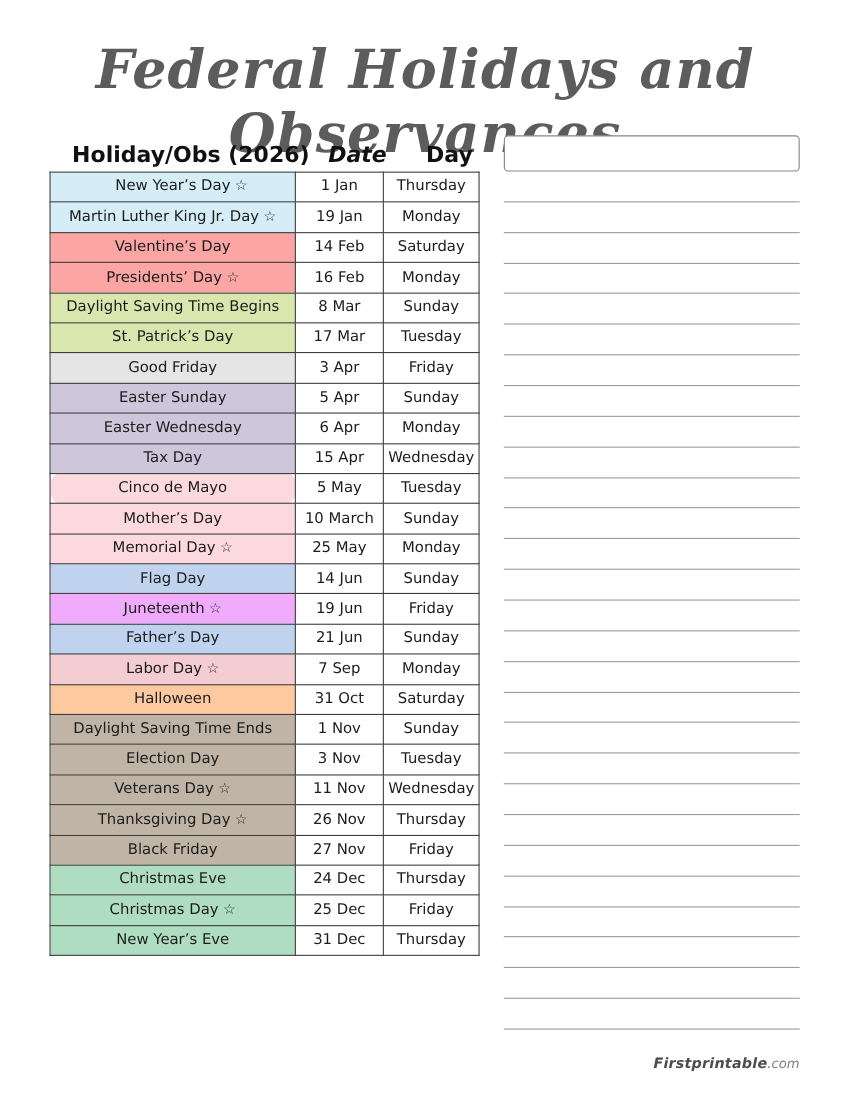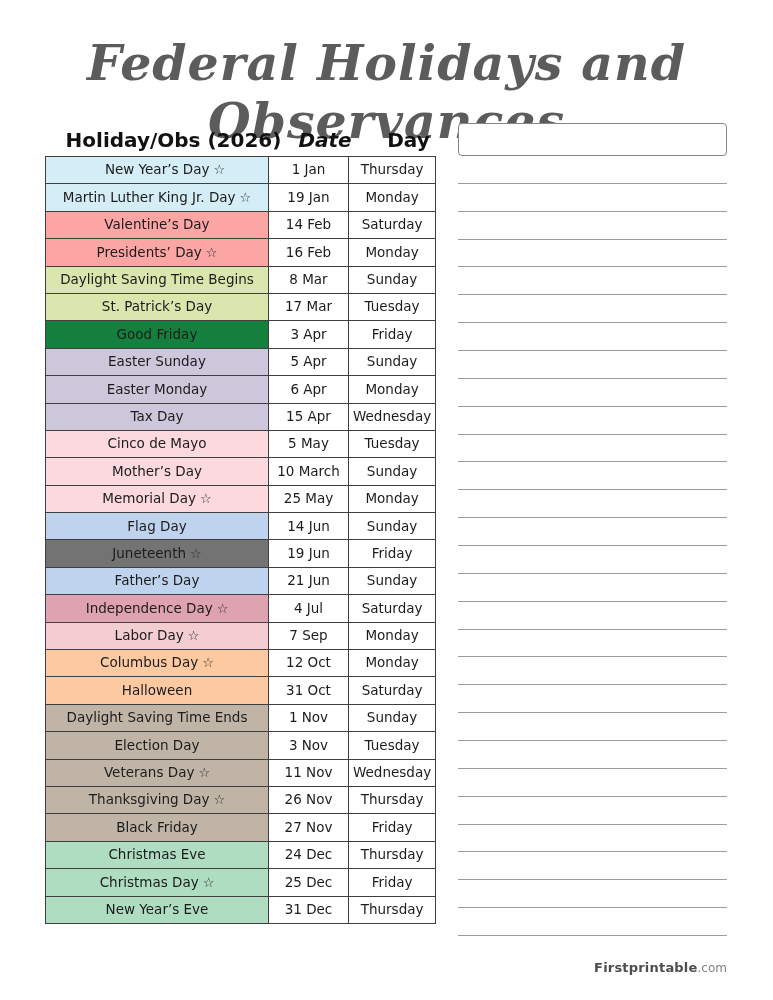--- a/index.html
+++ b/index.html
@@ -109,7 +109,7 @@
           <td class="c-day">Tuesday</td>
         </tr>
         <tr>
-          <td class="c-holiday" style="background: #15803d;"><span>Good Friday</span></td>
+          <td class="c-holiday" style="background: #e5e5e5;"><span>Good Friday</span></td>
           <td class="c-date">3 Apr</td>
           <td class="c-day">Friday</td>
         </tr>

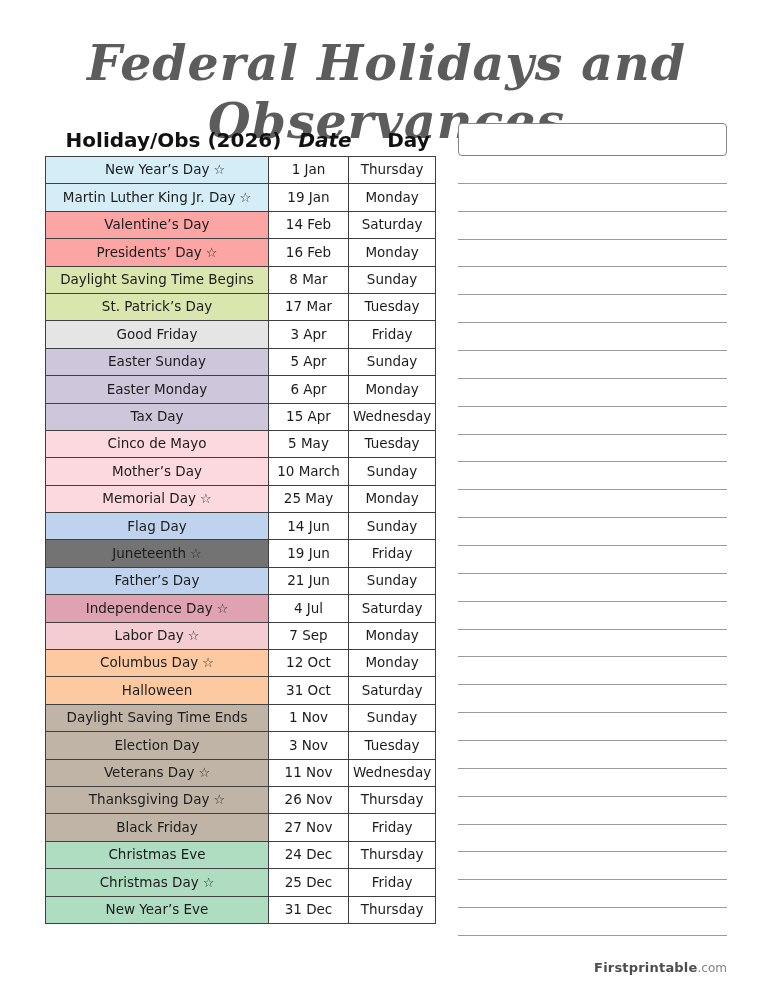--- a/index.html
+++ b/index.html
@@ -119,7 +119,7 @@
           <td class="c-day">Sunday</td>
         </tr>
         <tr>
-          <td class="c-holiday" style="background: rgb(206, 198, 218);"><span>Easter Monday</span></td>
+          <td class="c-holiday" style="background: rgb(206, 198, 218);"><span>Easter Wednesday</span></td>
           <td class="c-date">6 Apr</td>
           <td class="c-day">Monday</td>
         </tr>

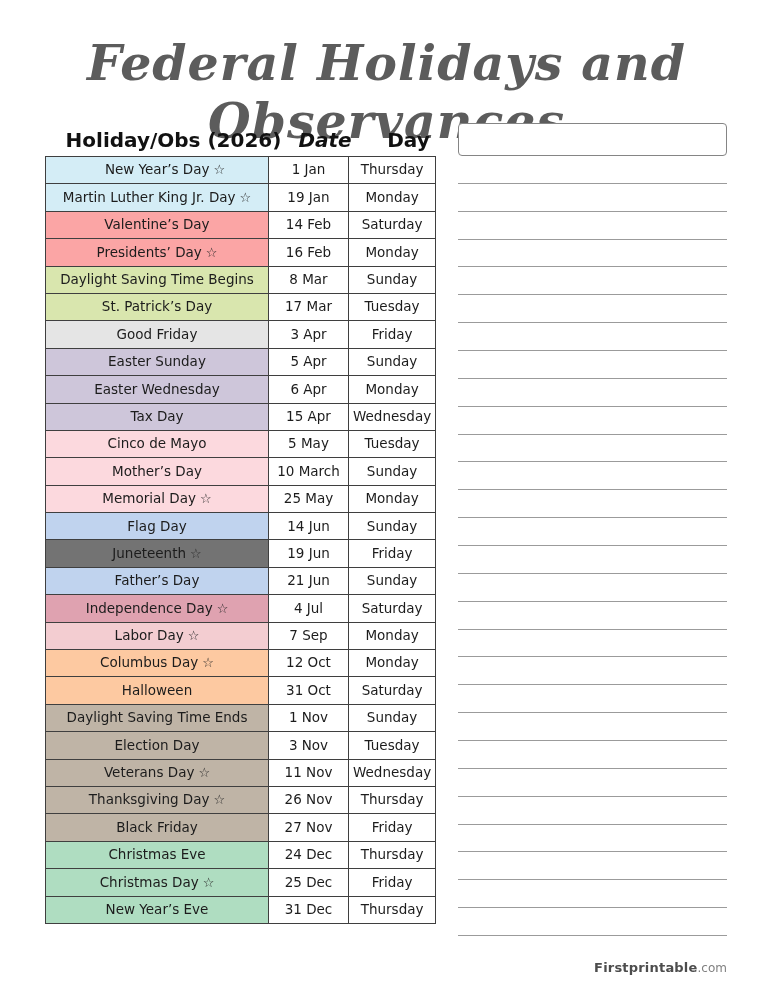--- a/index.html
+++ b/index.html
@@ -129,7 +129,7 @@
           <td class="c-day">Wednesday</td>
         </tr>
         <tr>
-          <td class="c-holiday" style="background: rgb(252, 217, 222);"><span>Cinco de Mayo</span></td>
+          <td class="c-holiday" style="background: rgb(252, 217, 222); border-radius: 10px;"><span>Cinco de Mayo</span></td>
           <td class="c-date">5 May</td>
           <td class="c-day">Tuesday</td>
         </tr>

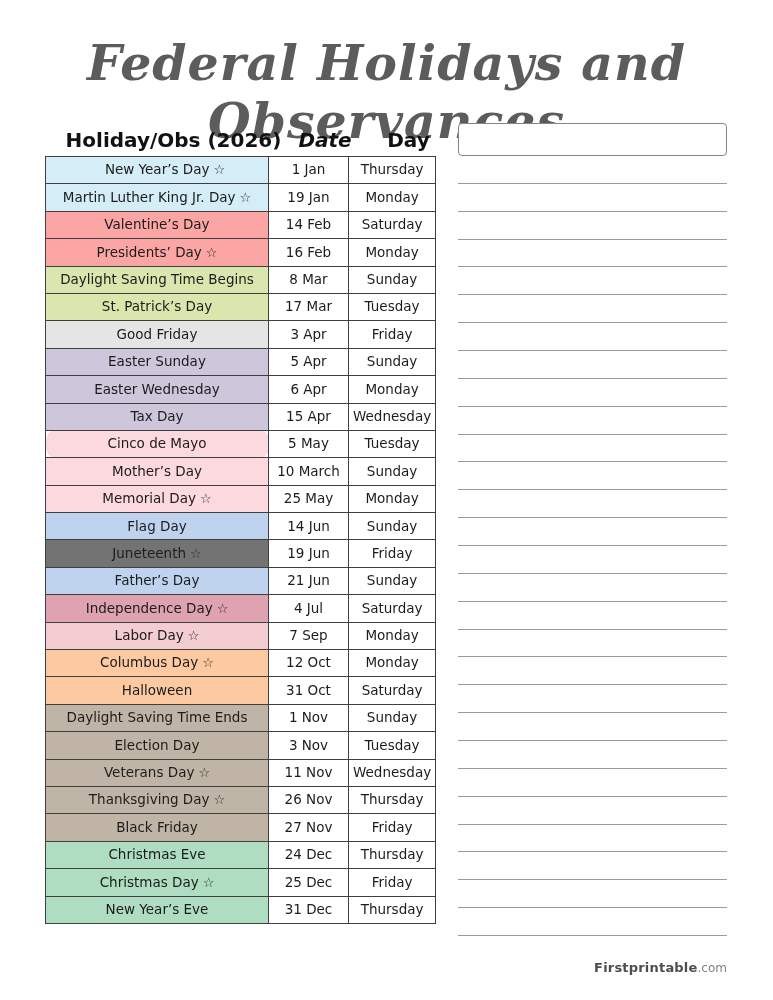--- a/index.html
+++ b/index.html
@@ -149,7 +149,7 @@
           <td class="c-day">Sunday</td>
         </tr>
         <tr>
-          <td class="c-holiday" style="background: #737373;"><span>Juneteenth</span><span class="star">☆</span></td>
+          <td class="c-holiday" style="background: #f0abfc;"><span>Juneteenth</span><span class="star">☆</span></td>
           <td class="c-date">19 Jun</td>
           <td class="c-day">Friday</td>
         </tr>

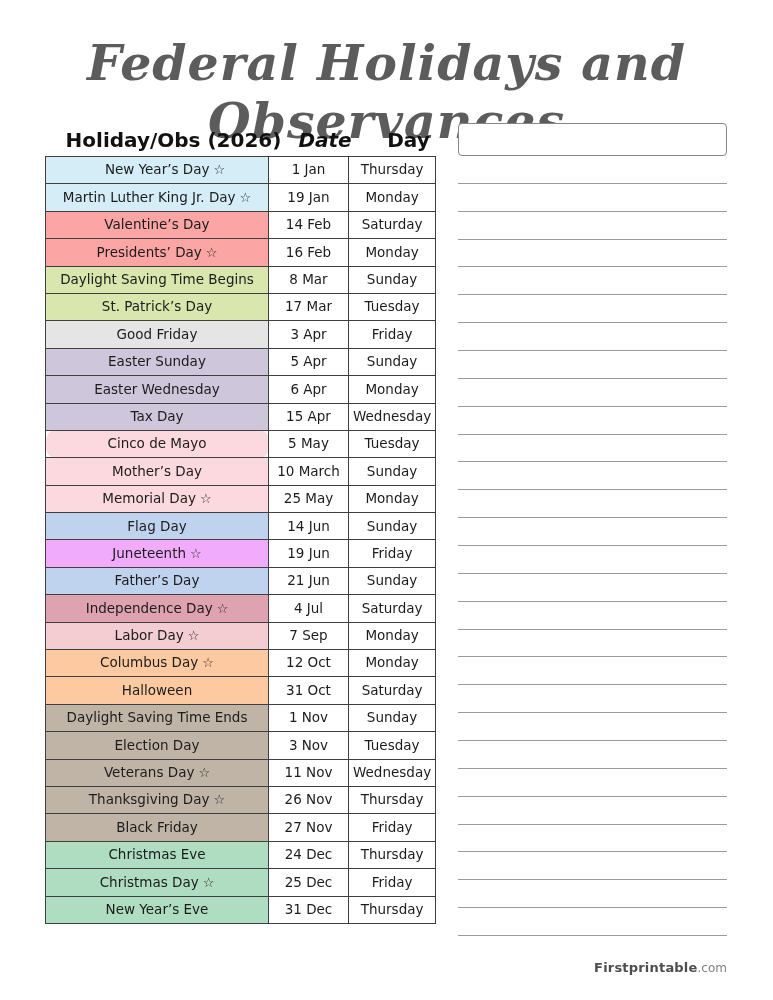--- a/index.html
+++ b/index.html
@@ -159,11 +159,6 @@
           <td class="c-day">Sunday</td>
         </tr>
         <tr>
-          <td class="c-holiday" style="background: rgb(223, 162, 176);"><span>Independence Day</span><span class="star">☆</span></td>
-          <td class="c-date">4 Jul</td>
-          <td class="c-day">Saturday</td>
-        </tr>
-        <tr>
           <td class="c-holiday" style="background: rgb(243, 205, 209);"><span>Labor Day</span><span class="star">☆</span></td>
           <td class="c-date">7 Sep</td>
           <td class="c-day">Monday</td>

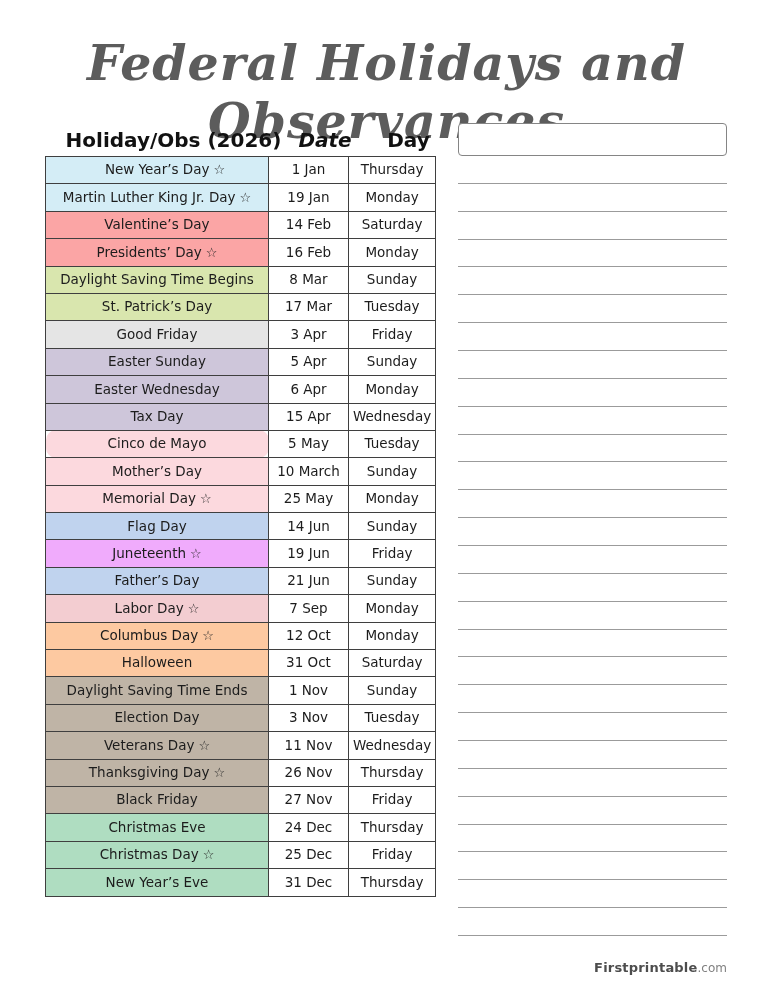--- a/index.html
+++ b/index.html
@@ -164,11 +164,6 @@
           <td class="c-day">Monday</td>
         </tr>
         <tr>
-          <td class="c-holiday" style="background: rgb(253, 201, 161);"><span>Columbus Day</span><span class="star">☆</span></td>
-          <td class="c-date">12 Oct</td>
-          <td class="c-day">Monday</td>
-        </tr>
-        <tr>
           <td class="c-holiday" style="background: rgb(253, 201, 161);"><span>Halloween</span></td>
           <td class="c-date">31 Oct</td>
           <td class="c-day">Saturday</td>

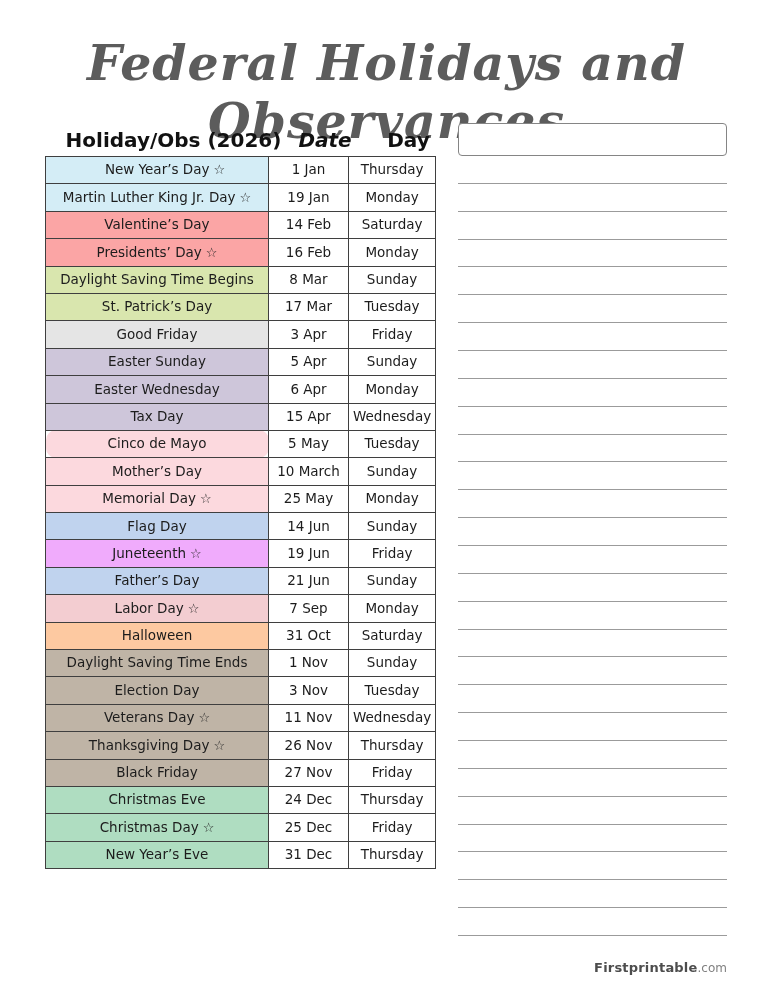--- a/index.html
+++ b/index.html
@@ -58,7 +58,7 @@
   
   .footer{
     position:absolute;left:458px;top:960px;width:269px;
-    text-align:right;font-size:13px;
+    text-align:right;font-size:13px;font-style:italic;
   }
   .footer .brand{font-weight:bold;color:#4d4d4d;letter-spacing:.2px;}
   .footer .domain{font-weight:normal;color:#808080;font-size:12px;}

